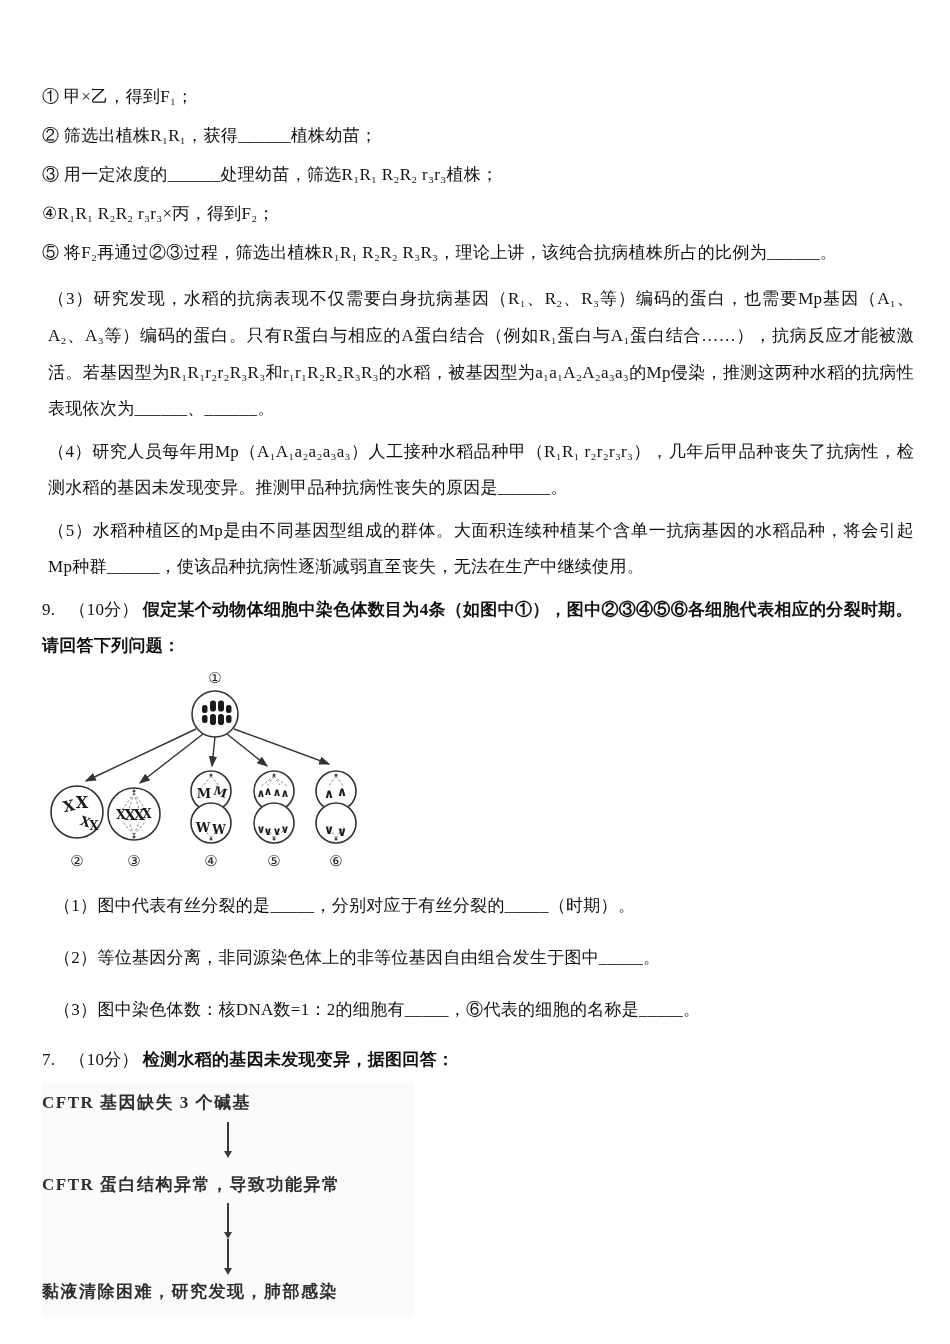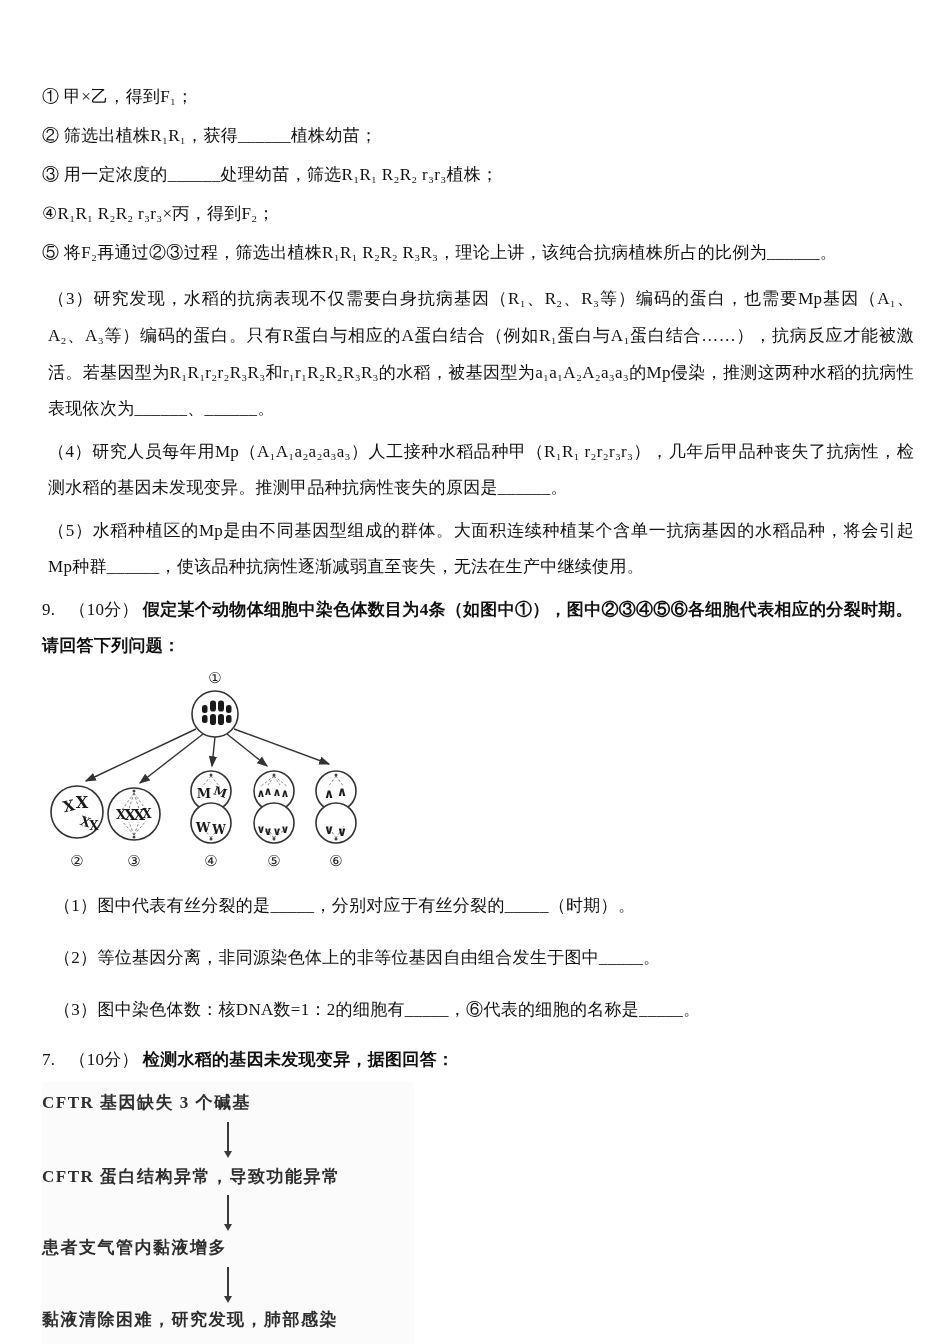--- a/index.html
+++ b/index.html
@@ -192,7 +192,7 @@
     <div class="flowchart">
       <div class="flow-node">CFTR 基因缺失 3 个碱基</div>
       <div class="flow-arrow"></div>
-      <div class="flow-node" style="margin-top:12px;">CFTR 蛋白结构异常，导致功能异常</div>
+      <div class="flow-node" style="margin-top:20px;">CFTR 蛋白结构异常，导致功能异常</div>
       <div class="flow-arrow"></div>
       <div class="flow-node" style="margin-top:10px;">患者支气管内黏液增多</div>
       <div class="flow-arrow"></div>

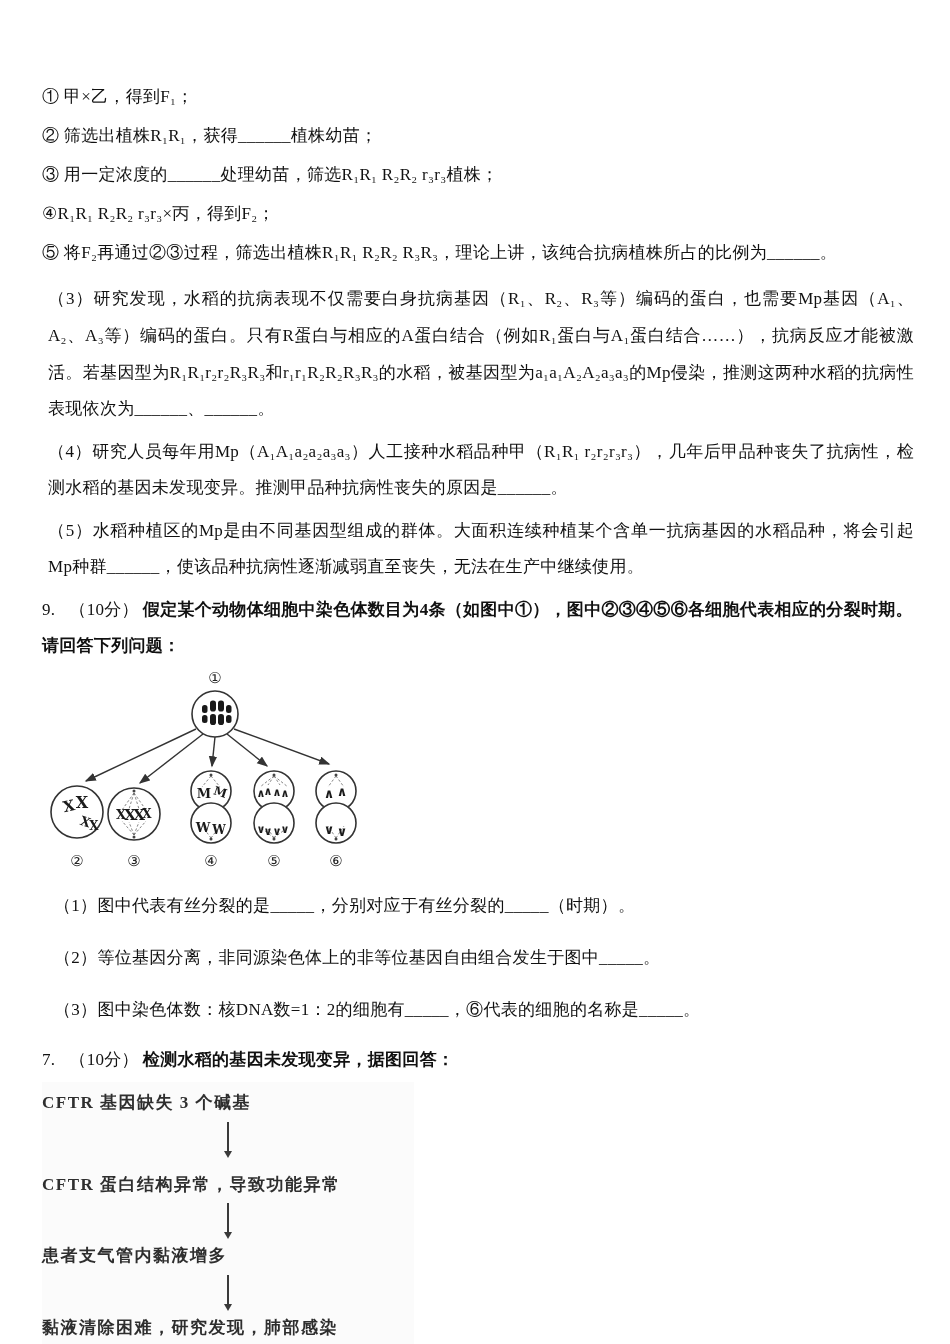--- a/index.html
+++ b/index.html
@@ -194,7 +194,6 @@
       <div class="flow-arrow"></div>
       <div class="flow-node" style="margin-top:20px;">CFTR 蛋白结构异常，导致功能异常</div>
       <div class="flow-arrow"></div>
-      <div class="flow-node" style="margin-top:10px;">患者支气管内黏液增多</div>
       <div class="flow-arrow"></div>
       <div class="flow-node" style="margin-top:10px;">黏液清除困难，研究发现，肺部感染</div>
     </div>

